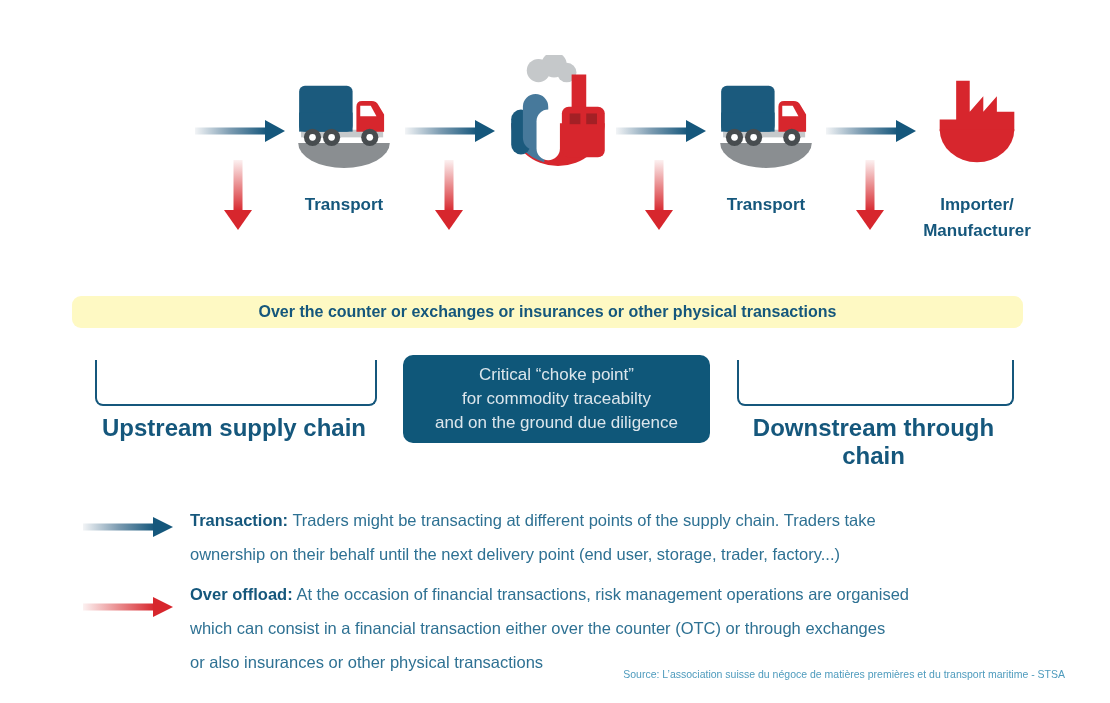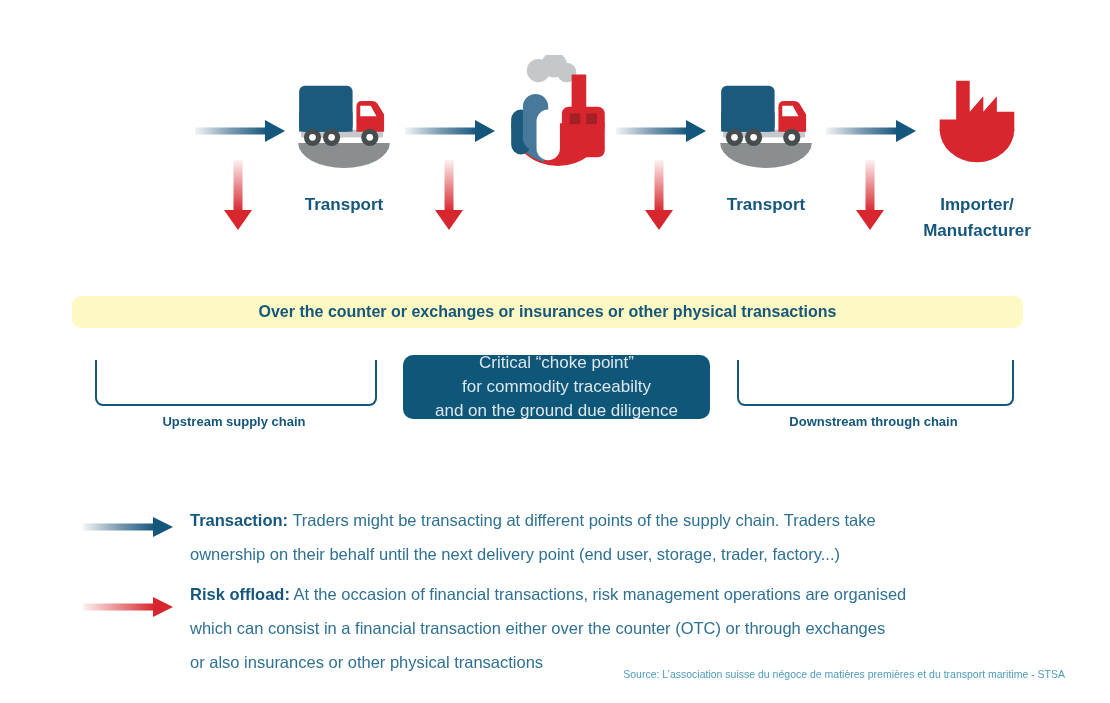--- a/index.html
+++ b/index.html
@@ -30,7 +30,7 @@
     position:absolute;top:414px;text-align:center;font-weight:bold;font-size:13px;color:#15577C;
   }
   .choke-box{
-    position:absolute;left:403px;top:355px;width:307px;height:64px;border-radius:10px;
+    position:absolute;left:403px;top:355px;width:307px;height:88px;border-radius:10px;
     background:#0F5779;display:flex;align-items:center;justify-content:center;
   }
   .choke-text{

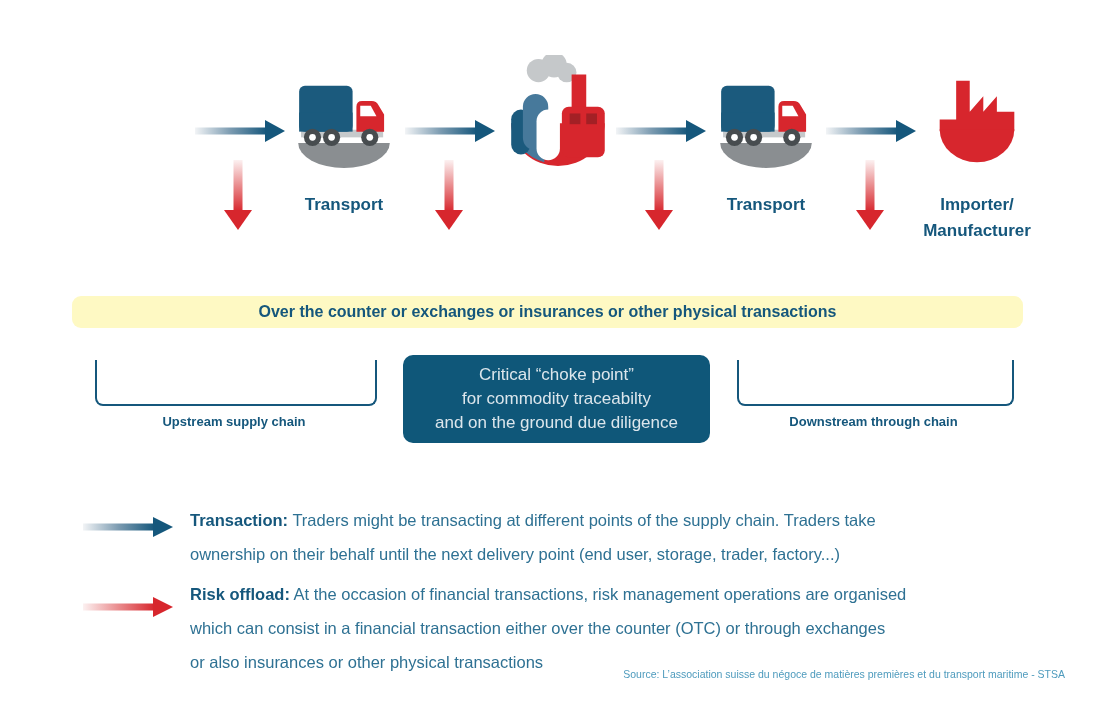--- a/index.html
+++ b/index.html
@@ -27,7 +27,7 @@
     border-radius:0 0 8px 8px;
   }
   .bracket-label{
-    position:absolute;top:414px;text-align:center;font-weight:bold;font-size:13px;color:#15577C;
+    position:absolute;top:414px;text-align:center;font-weight:bold;font-size:24px;color:#15577C;
   }
   .choke-box{
     position:absolute;left:403px;top:355px;width:307px;height:88px;border-radius:10px;

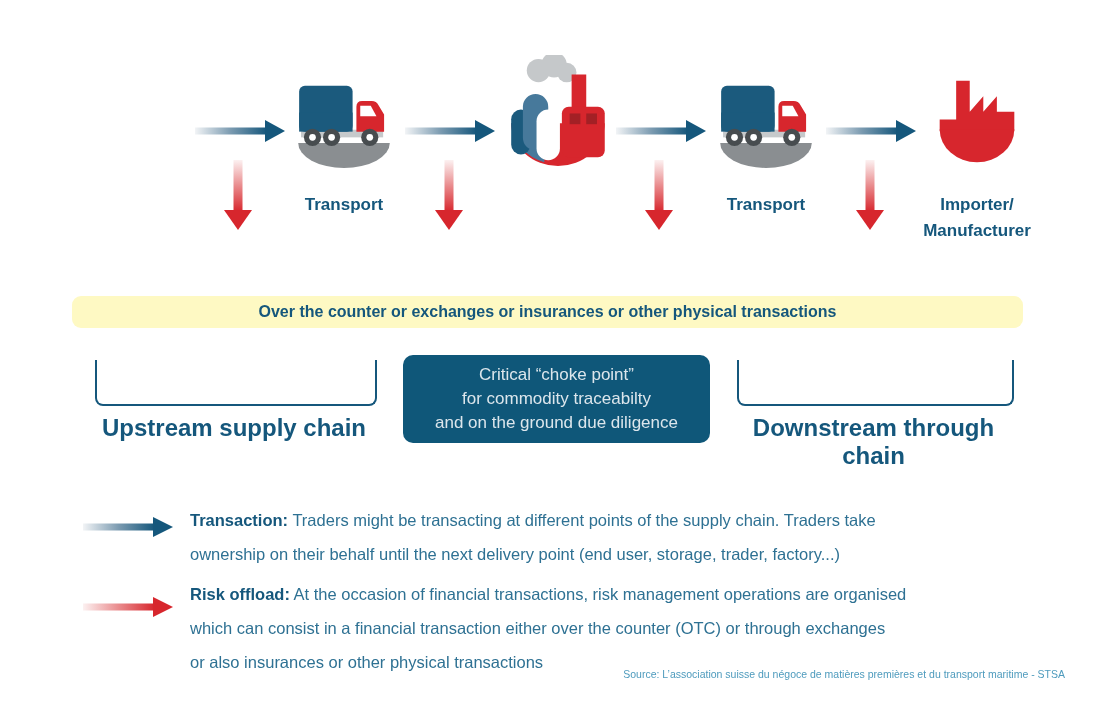--- a/index.html
+++ b/index.html
@@ -208,7 +208,7 @@
     <polygon points="70,0 90,10 70,20" fill="#D7262D"></polygon>
   </svg>
   <p class="legend-text" style="top:577px;margin:0;">
-    <strong>Risk offload:</strong>
+    <strong>Over offload:</strong>
     <span class="legend-desc">At the occasion of financial transactions, risk management operations are organised
 which can consist in a financial transaction either over the counter (OTC) or through exchanges
 or also insurances or other physical transactions</span>

